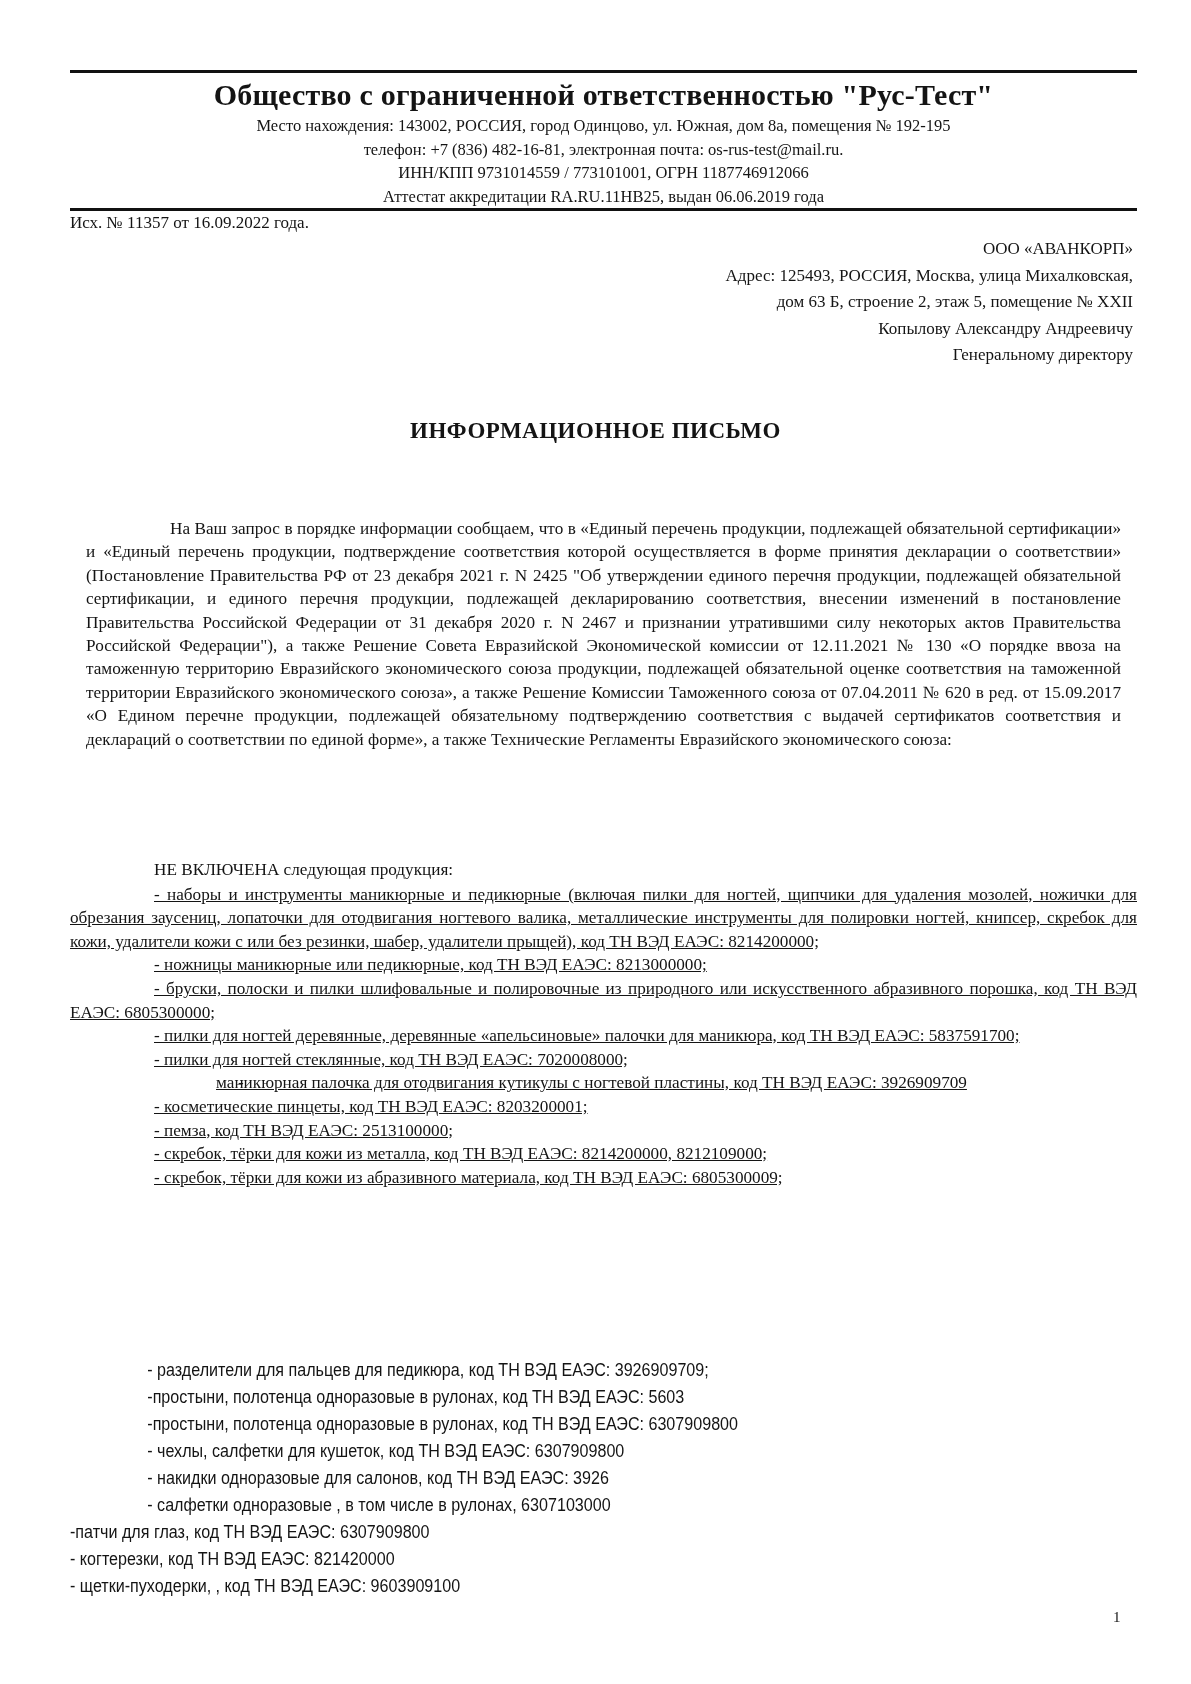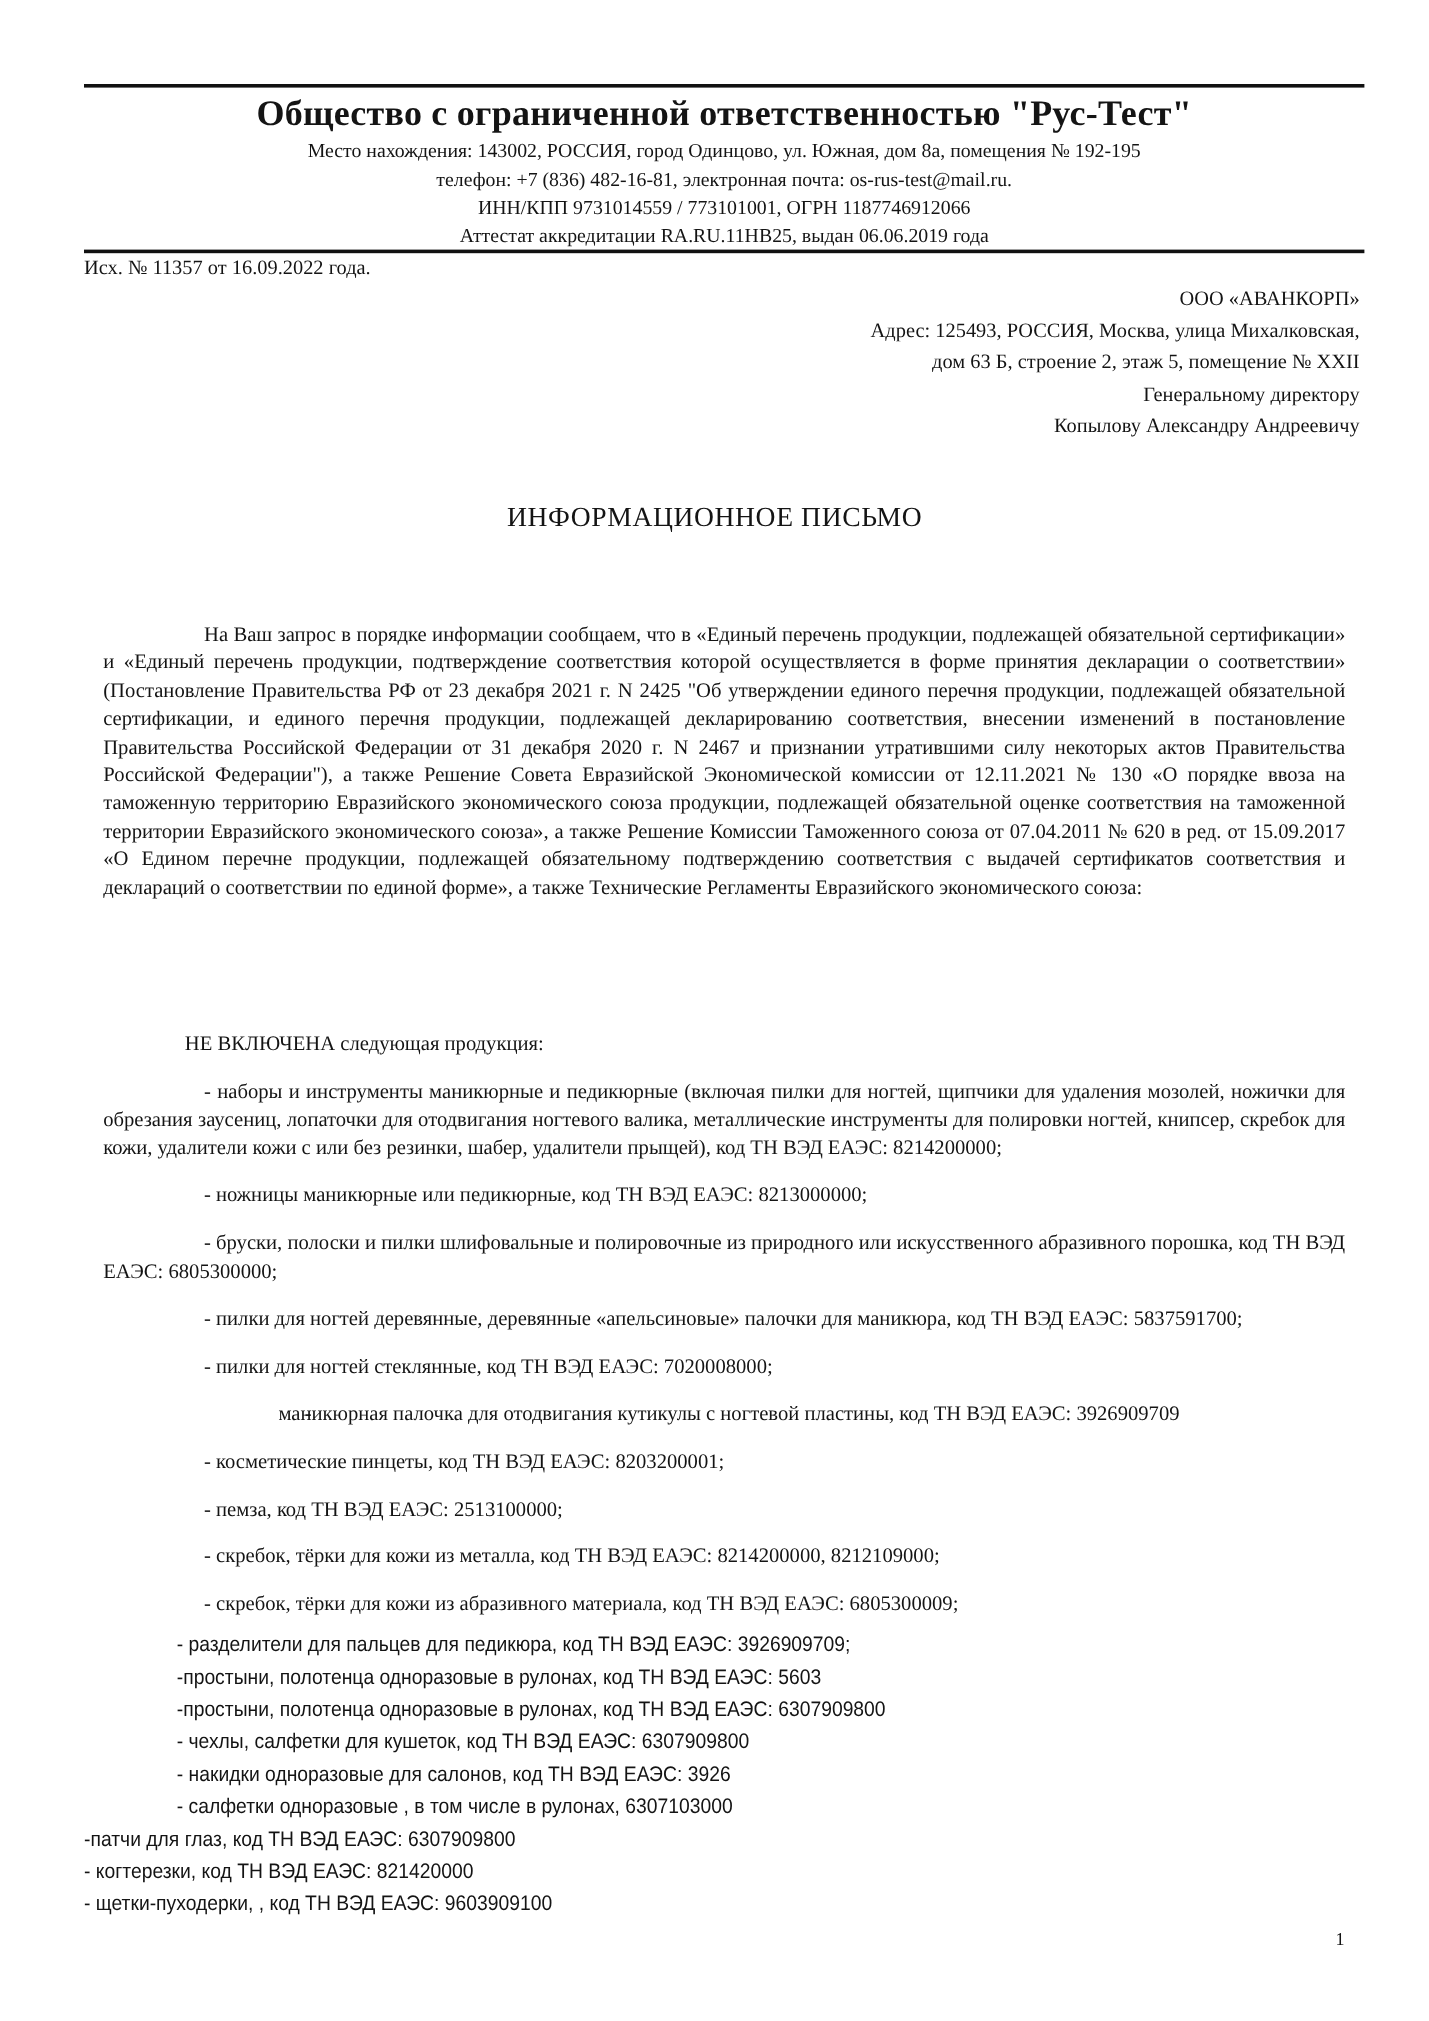--- a/index.html
+++ b/index.html
@@ -161,8 +161,8 @@
     <div>ООО «АВАНКОРП»</div>
     <div>Адрес: 125493, РОССИЯ, Москва, улица Михалковская,</div>
     <div>дом 63 Б, строение 2, этаж 5, помещение № XXII</div>
+    <div>Копылову Александру Андреевичу</div>
     <div>Генеральному директору</div>
-    <div>Копылову Александру Андреевичу</div>
   </div>
 
   <div class="doc-title">ИНФОРМАЦИОННОЕ ПИСЬМО</div>

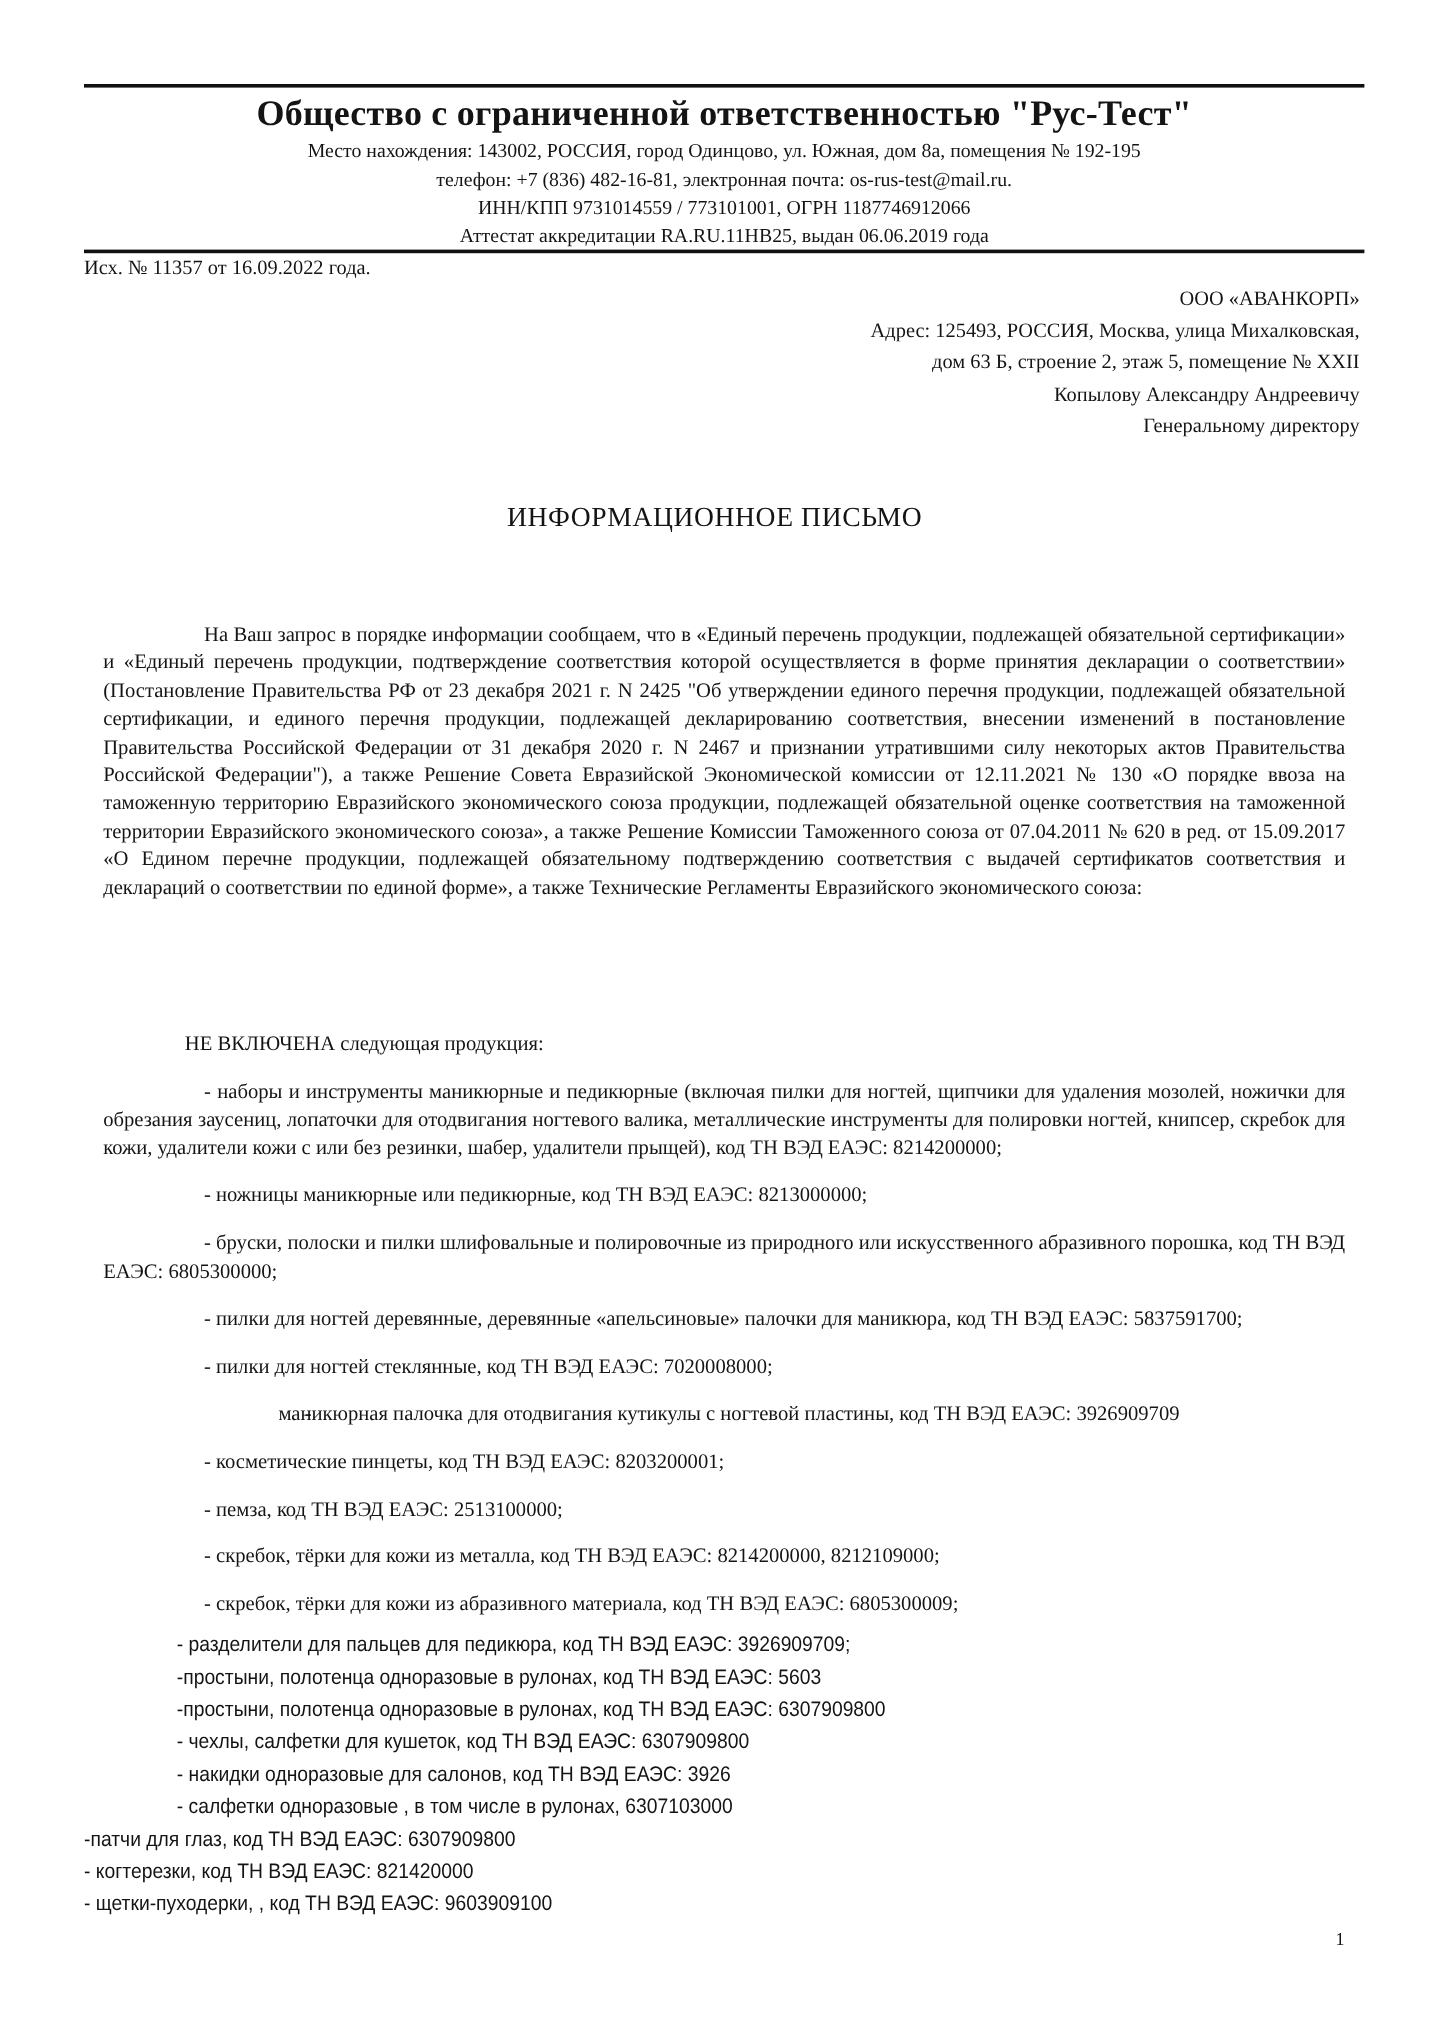--- a/index.html
+++ b/index.html
@@ -73,7 +73,7 @@
       top: 418px;
       text-align: center;
       font-size: 23px;
-      font-weight: normal;
+      font-weight: bold;
       letter-spacing: 0.5px;
     }
 

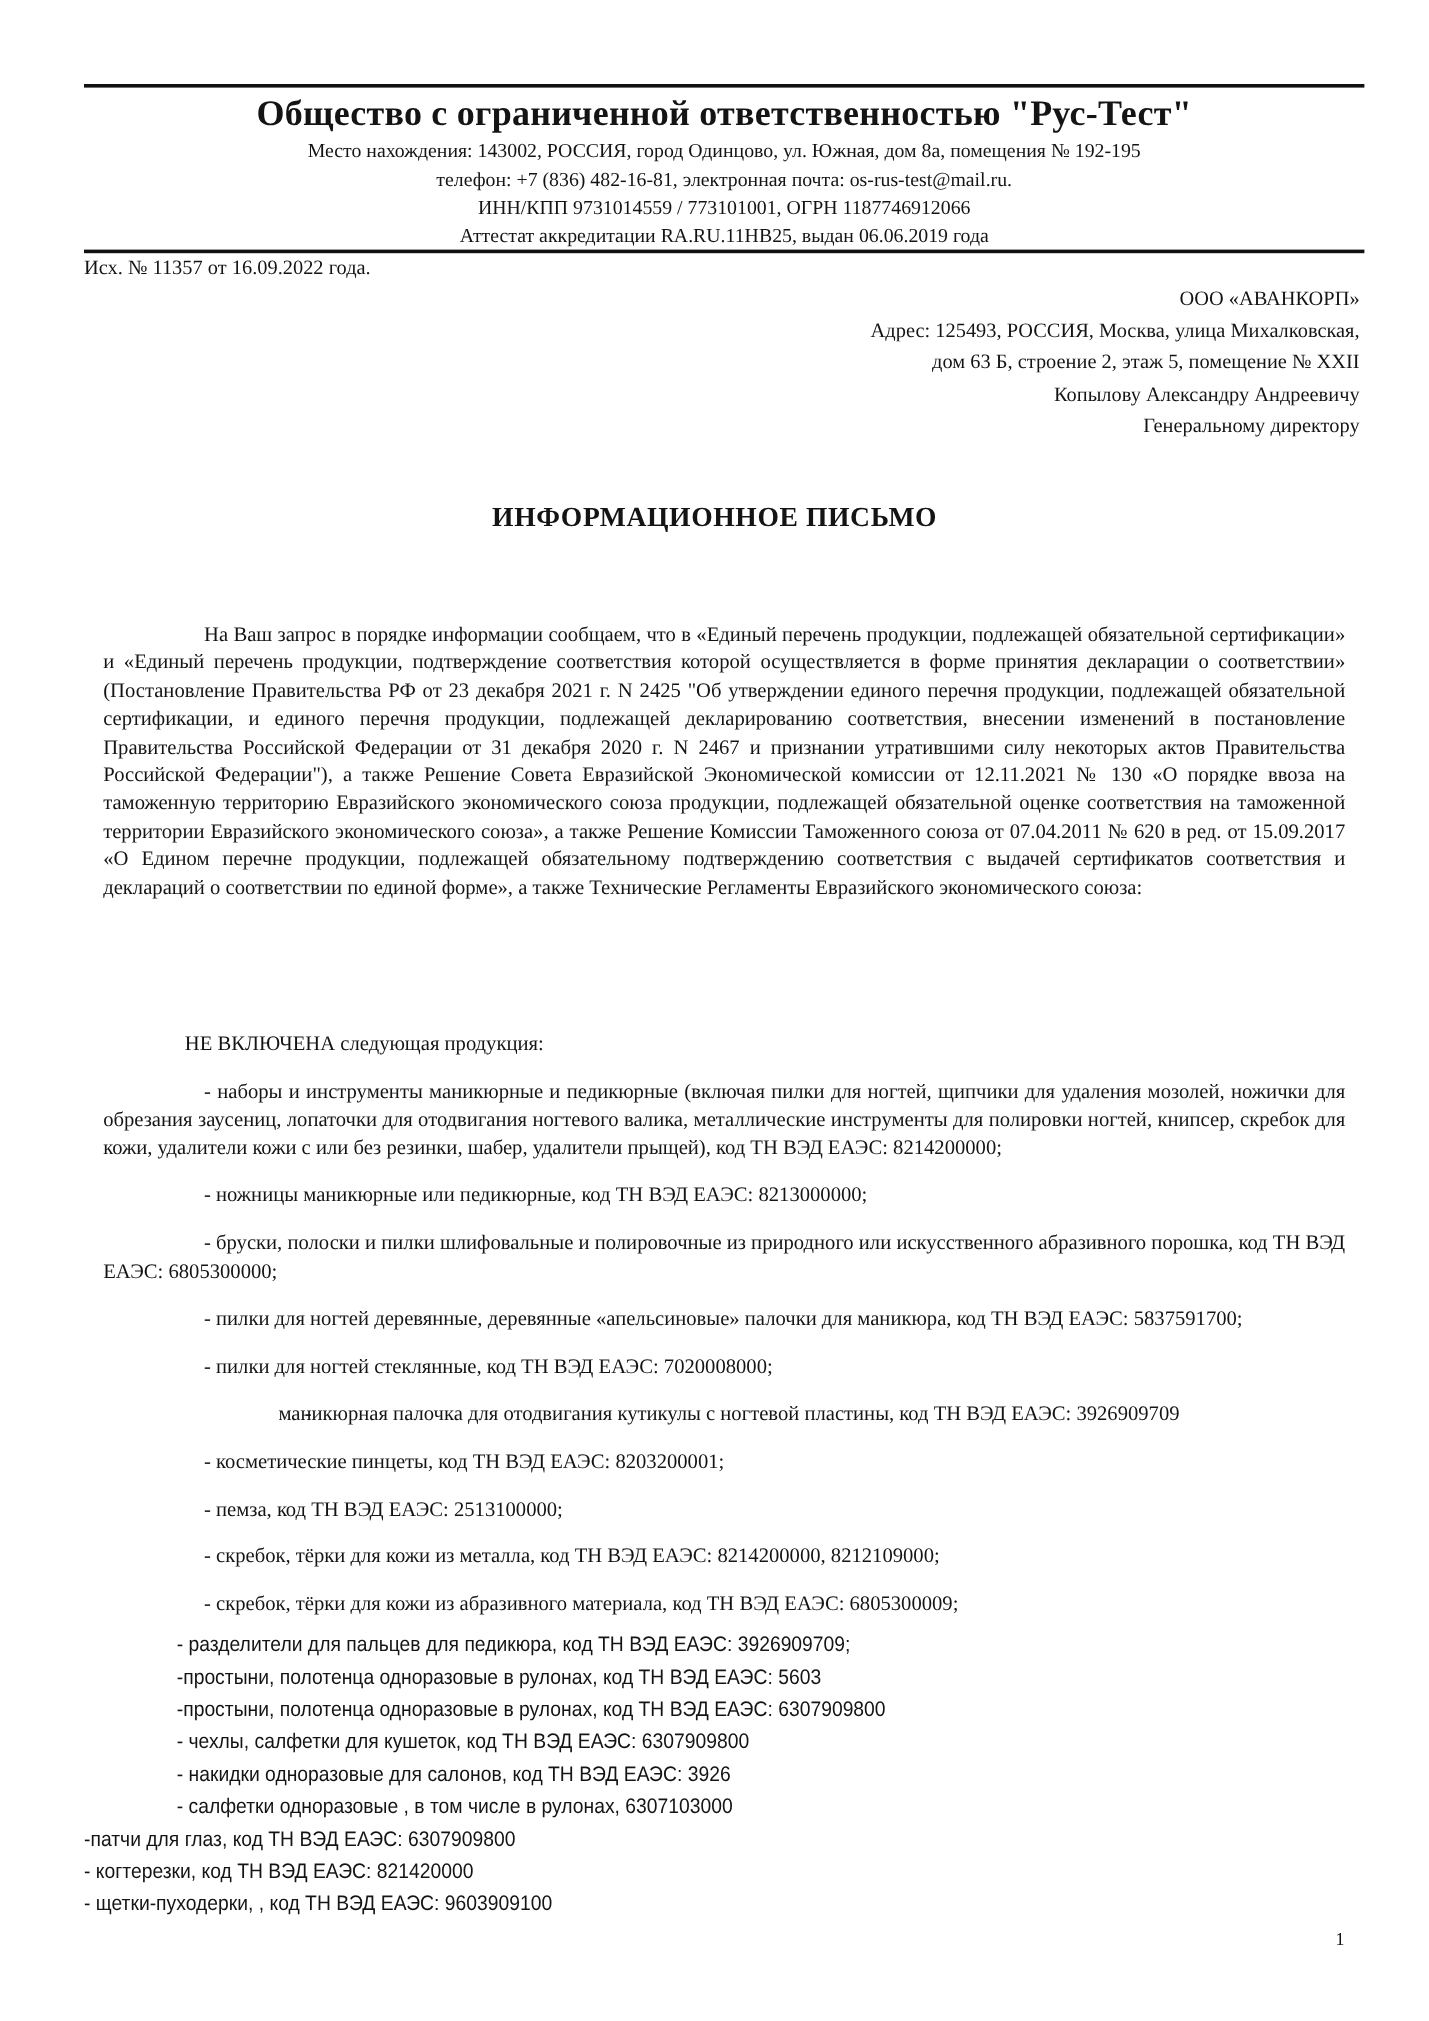--- a/index.html
+++ b/index.html
@@ -105,8 +105,9 @@
       margin: 0 0 1px 0;
     }
     .list-block .item {
-      margin: 16px;
+      margin: 0;
       text-indent: 84px;
+      text-decoration: underline;
     }
     .list-block .item.gap-dash span.dash {
       display: inline-block;

